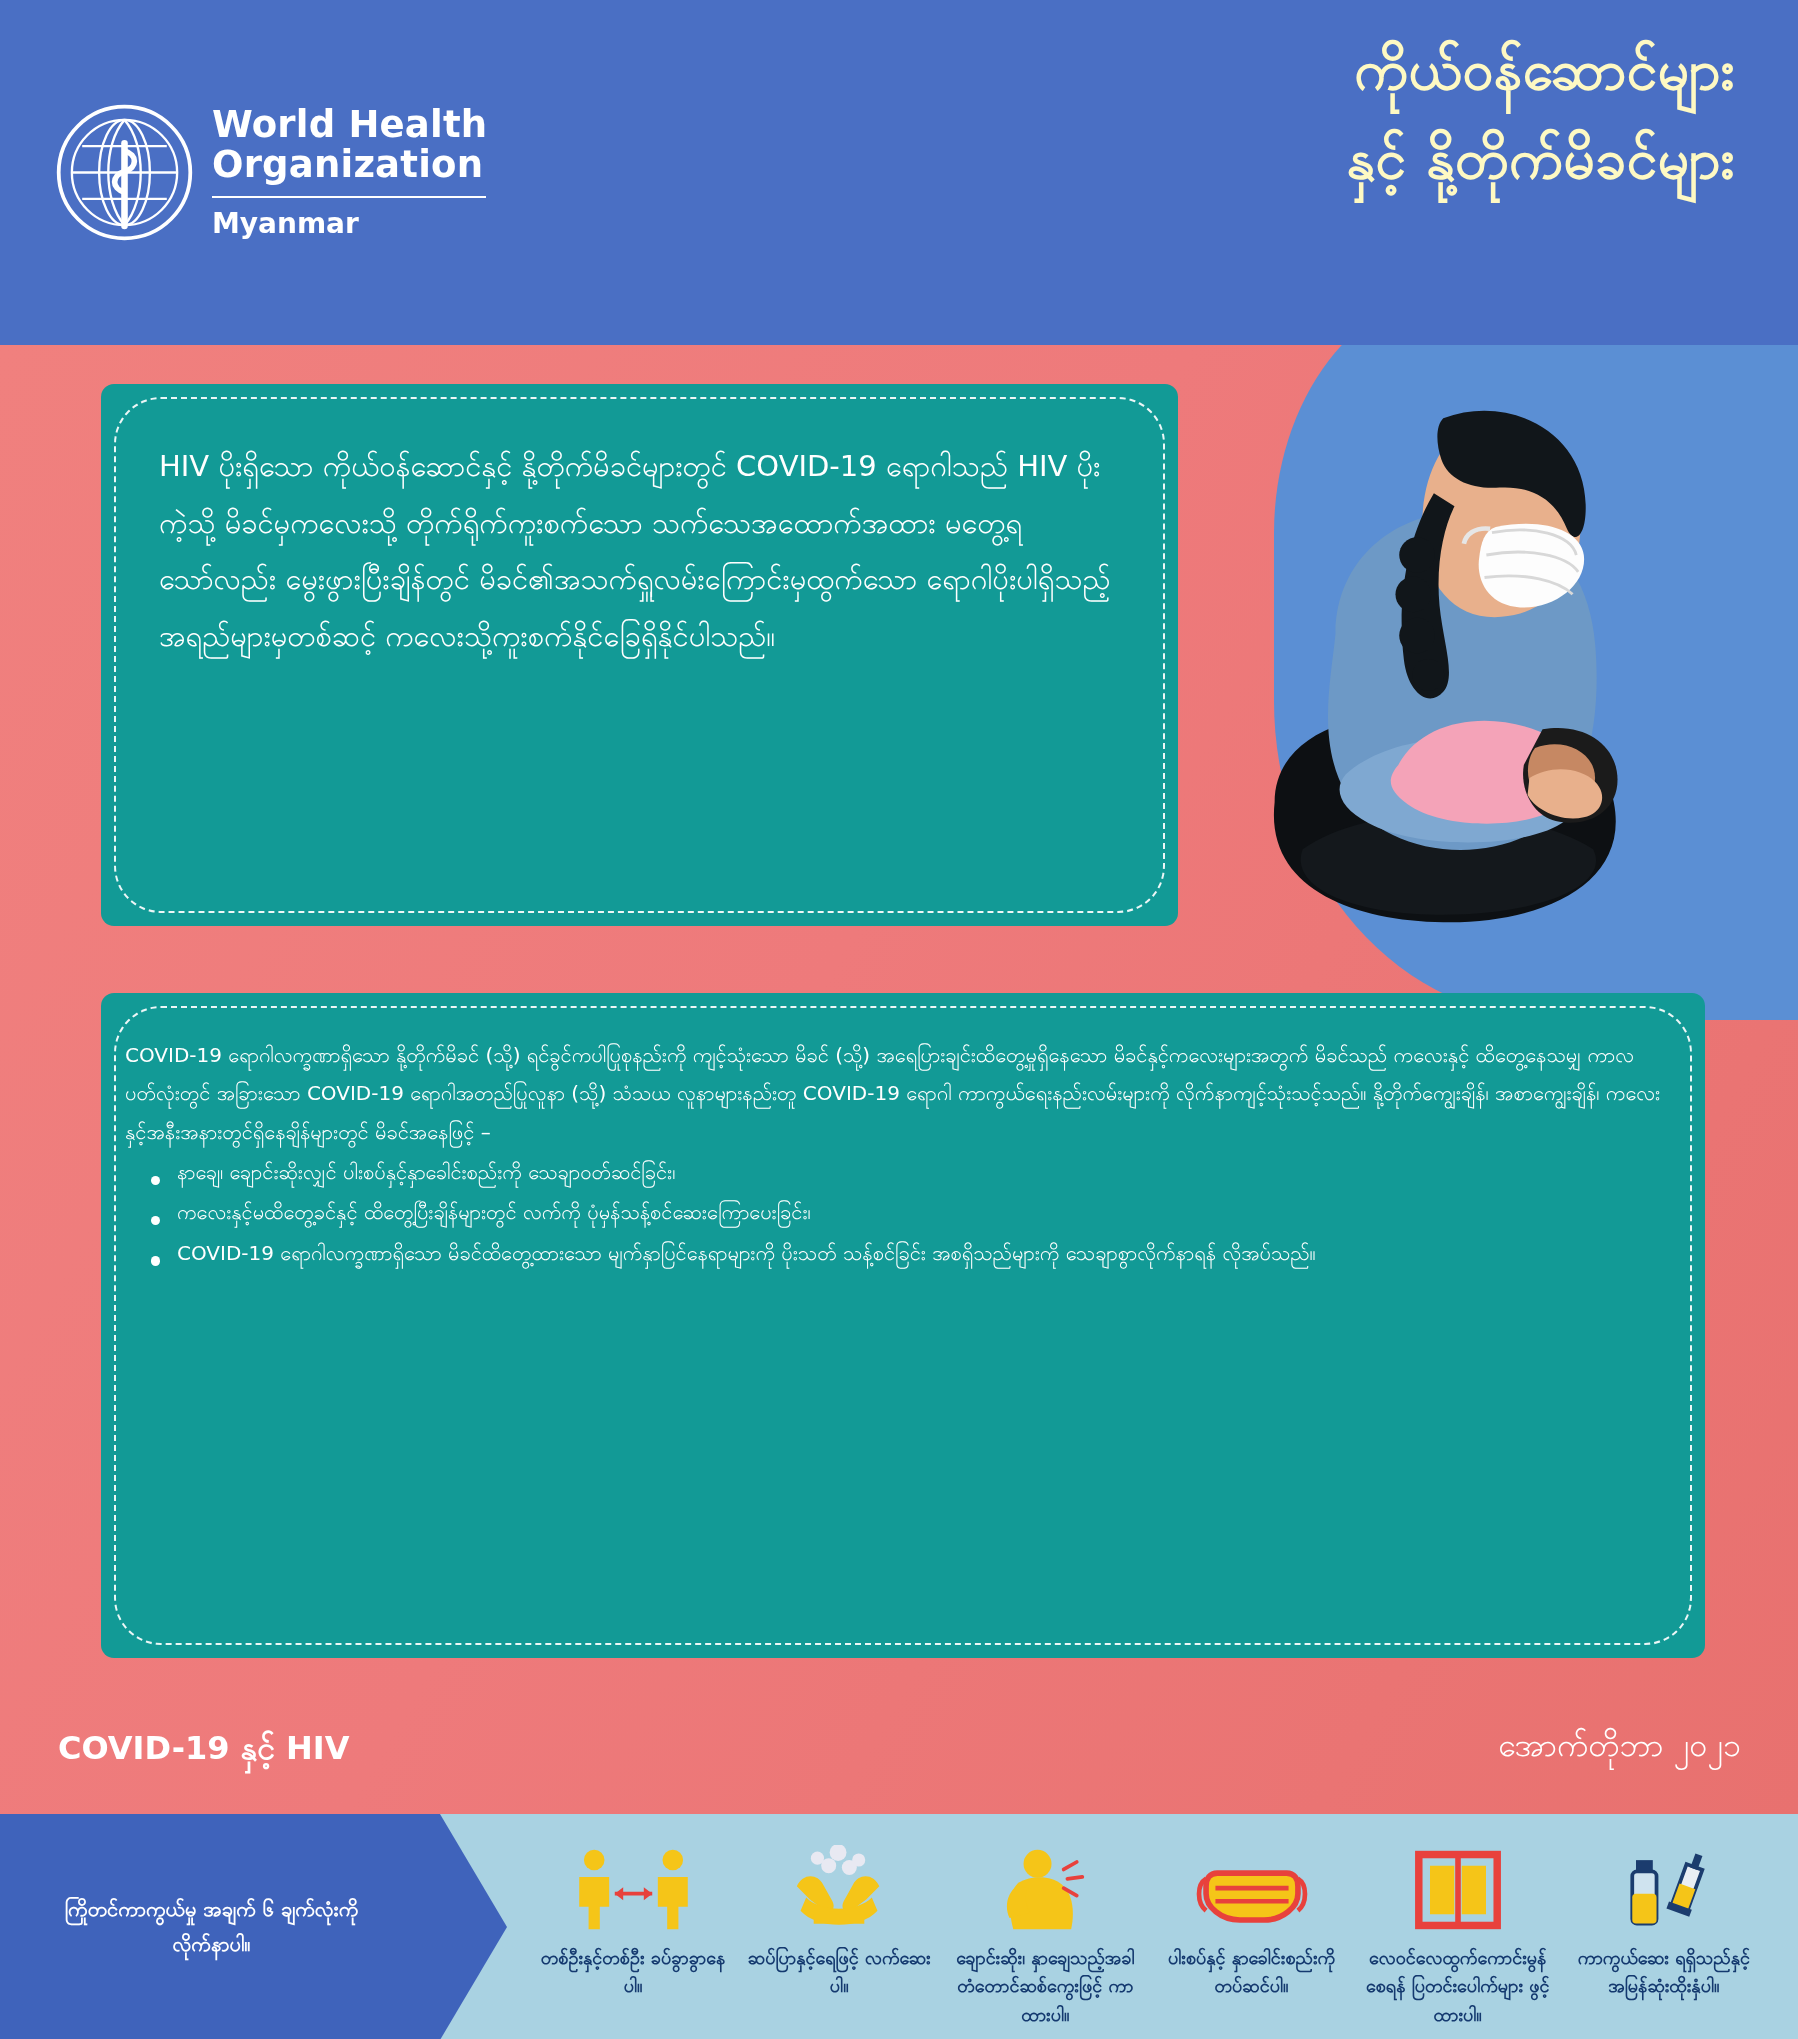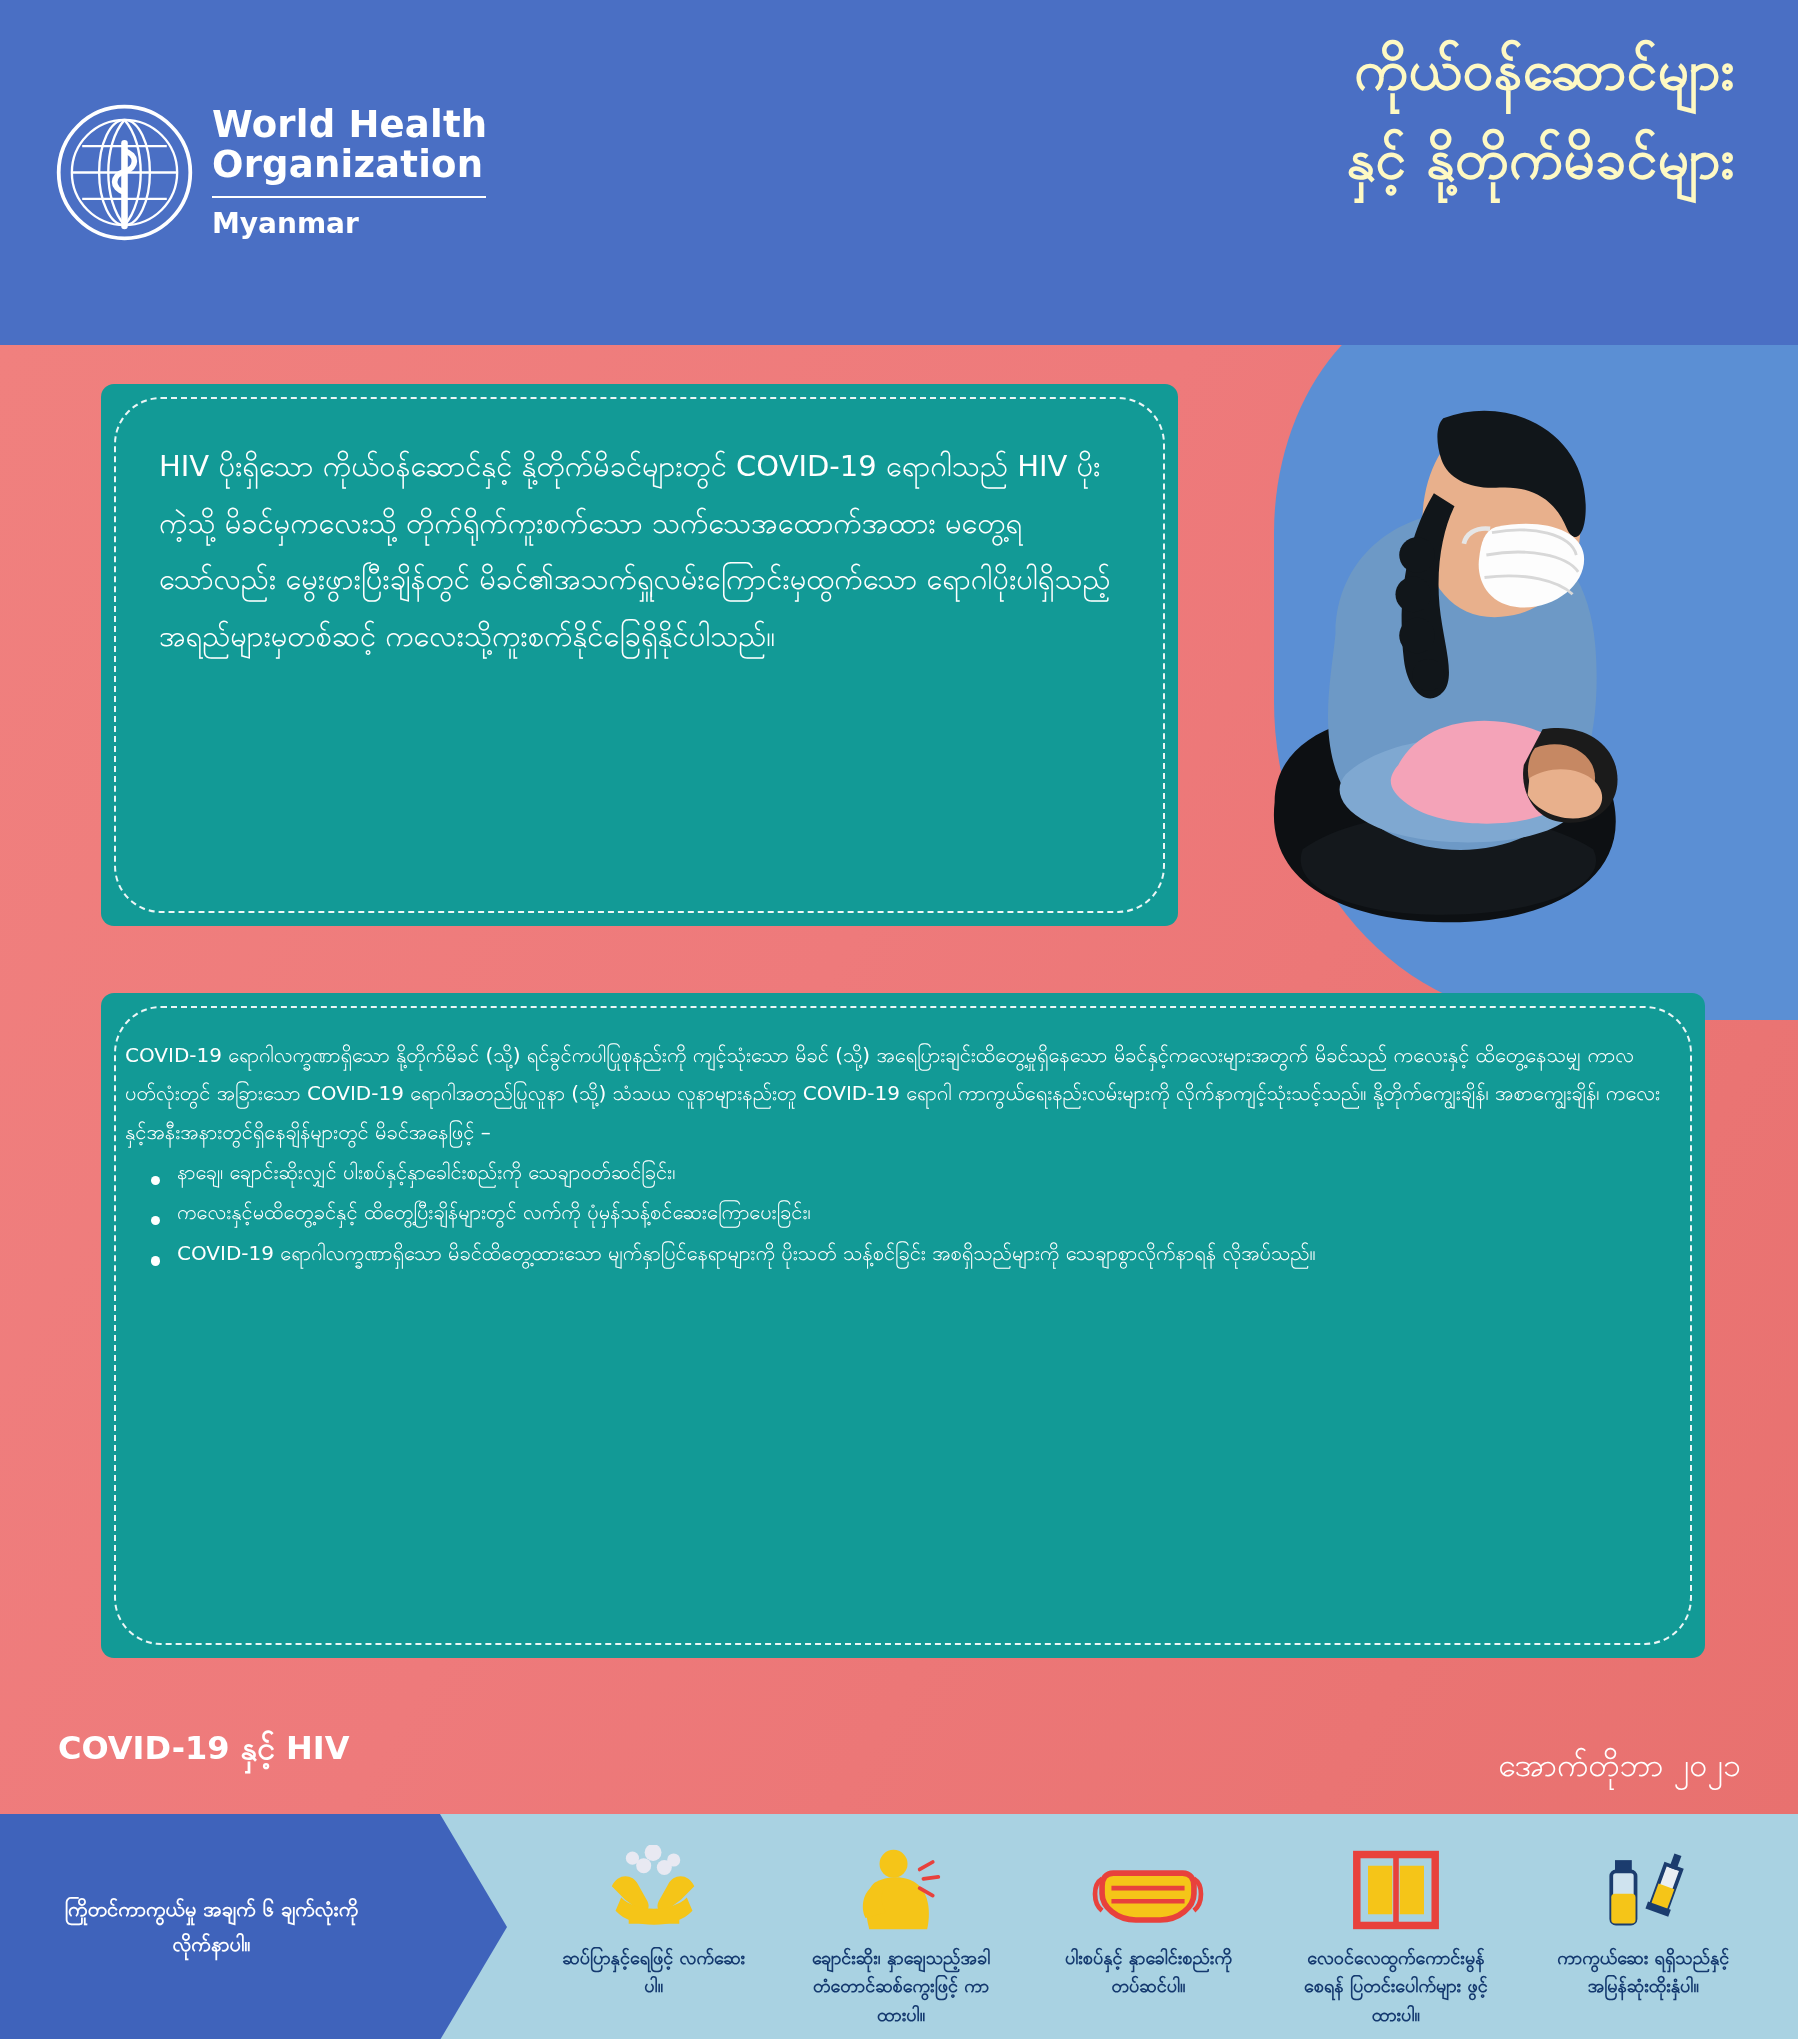--- a/index.html
+++ b/index.html
@@ -159,7 +159,7 @@
   .footnote-right {
     position: absolute;
     right: 58px;
-    bottom: 22px;
+    bottom: 42px;
     color: #ffffff;
     font-size: 32px;
   }

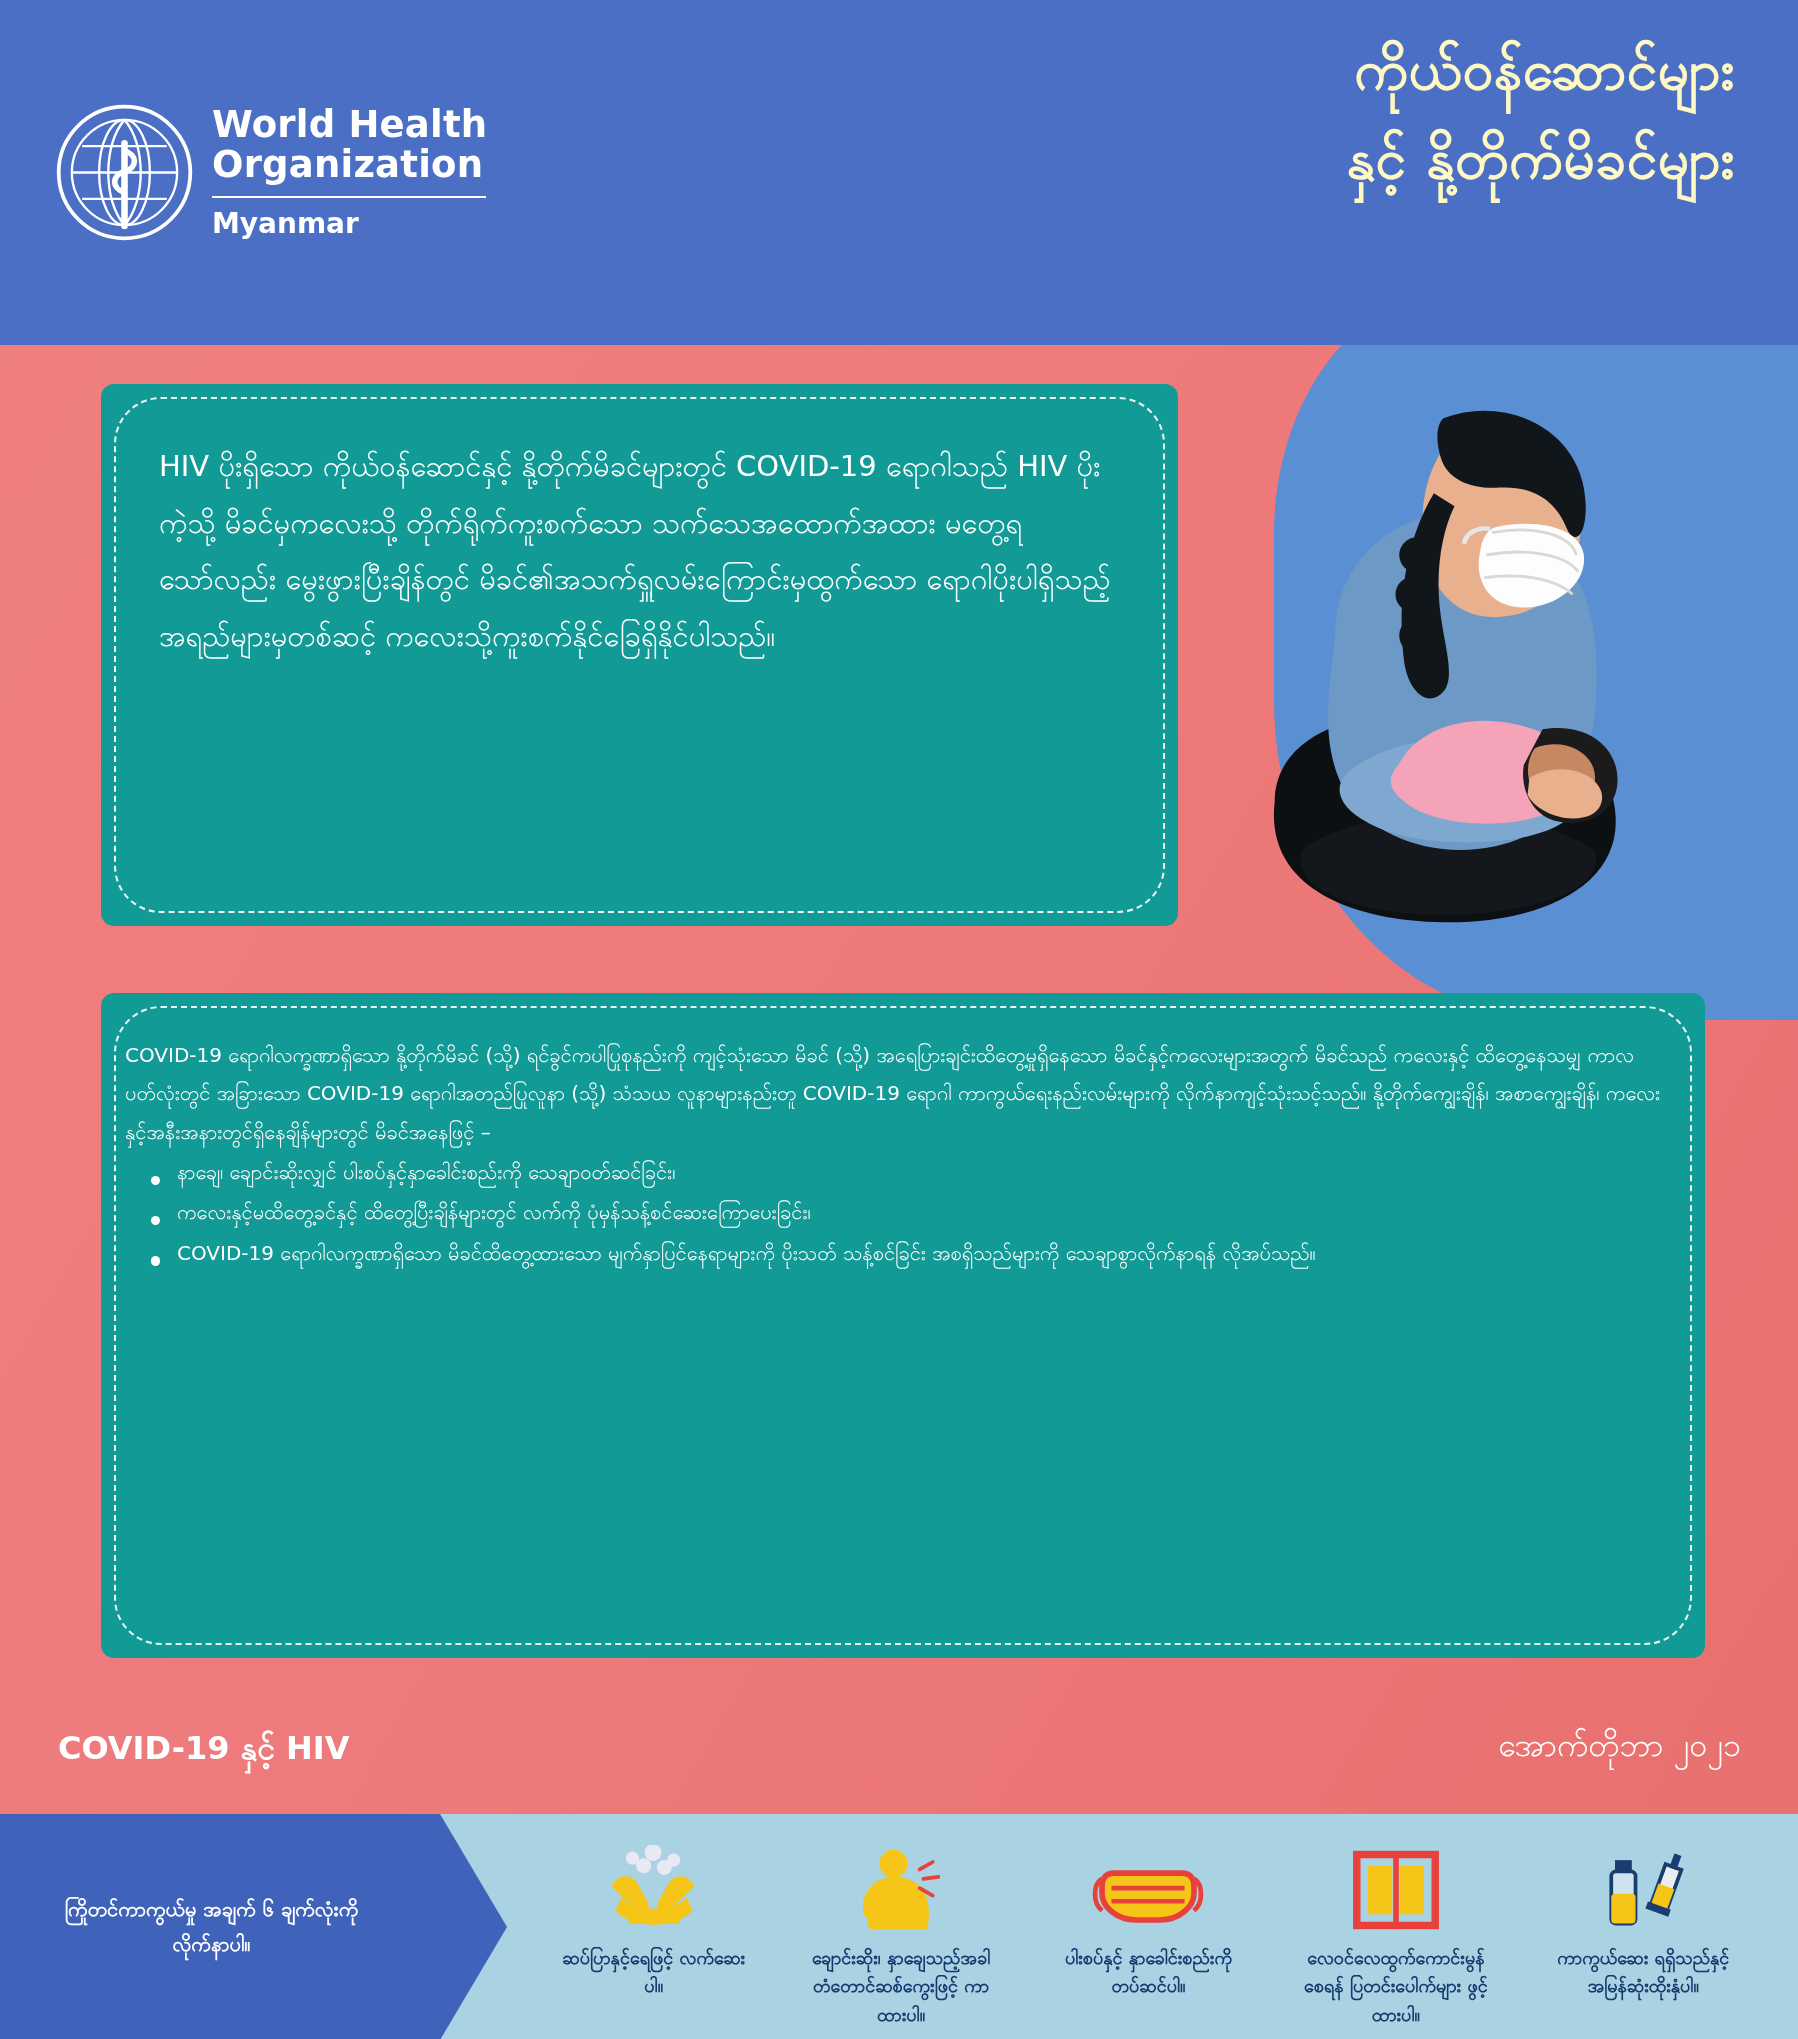--- a/index.html
+++ b/index.html
@@ -323,6 +323,20 @@
 
   <div class="icons">
 
+    <div class="icon-item">
+      <div class="icon-art">
+        <svg width="131" height="90" viewBox="0 0 140 96" aria-hidden="true">
+          <circle cx="28" cy="16" r="11" fill="#f5c518"></circle>
+          <path d="M12 34 h32 v32 h-10 v24 h-12 v-24 h-10 z" fill="#f5c518"></path>
+          <circle cx="112" cy="16" r="11" fill="#f5c518"></circle>
+          <path d="M96 34 h32 v32 h-10 v24 h-12 v-24 h-10 z" fill="#f5c518"></path>
+          <line x1="50" y1="52" x2="90" y2="52" stroke="#e8413c" stroke-width="4"></line>
+          <path d="M50 52 l9 -7 v14 z" fill="#e8413c"></path>
+          <path d="M90 52 l-9 -7 v14 z" fill="#e8413c"></path>
+        </svg>
+      </div>
+      <div class="icon-cap">တစ်ဦးနှင့်တစ်ဦး ခပ်ခွာခွာနေပါ။</div>
+    </div>
 
     <div class="icon-item">
       <div class="icon-art">

